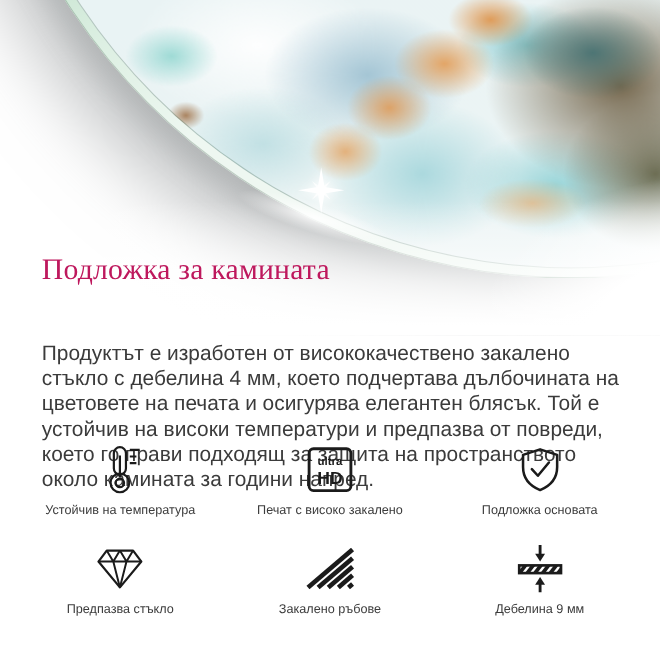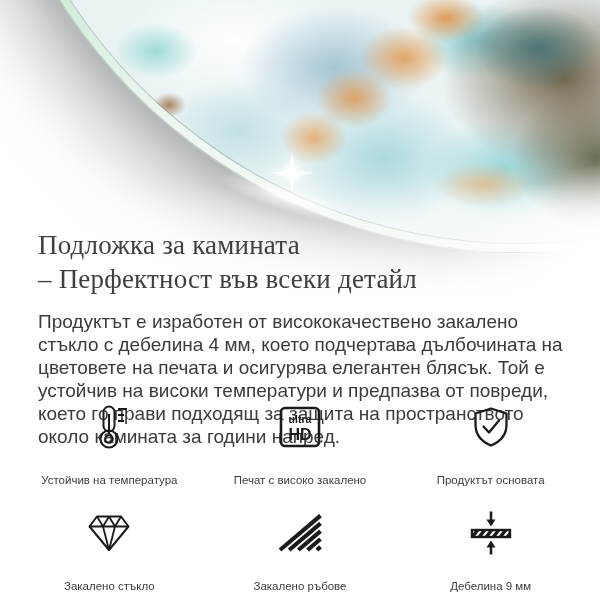--- a/index.html
+++ b/index.html
@@ -54,7 +54,7 @@
   .title{
     position:absolute;left:38px;top:228px;margin:0;
     font-family:"Liberation Serif",serif;font-weight:400;
-    font-size:27px;line-height:34px;color:#404040;letter-spacing:0.2px;
+    font-size:27px;line-height:34px;color:#be185d;letter-spacing:0.2px;
   }
   .desc{
     position:absolute;left:38px;top:310px;margin:0;width:528px;

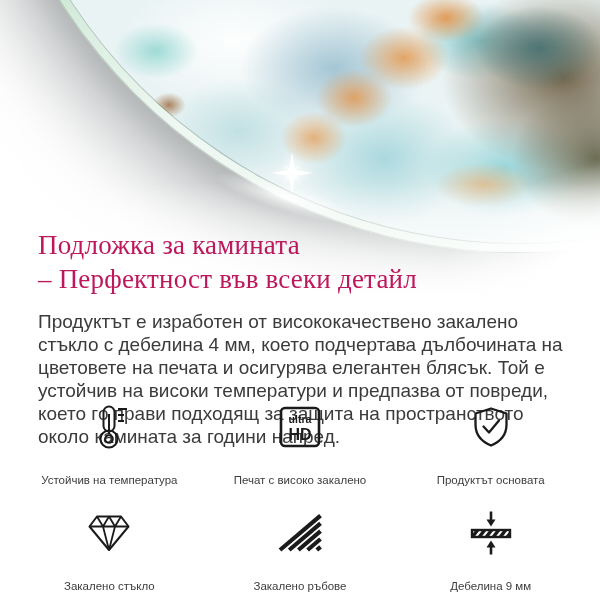--- a/index.html
+++ b/index.html
@@ -92,7 +92,6 @@
 
   <h1 class="title">
     <span>Подложка за камината</span><br>
-    <span>– Перфектност във всеки детайл</span>
   </h1>
 
   <p class="desc">Продуктът е изработен от висококачествено закалено стъкло с дебелина 4 мм, което подчертава дълбочината на цветовете на печата и осигурява елегантен блясък. Той е устойчив на високи температури и предпазва от повреди, което го прави подходящ за защита на пространството около камината за години напред.</p>

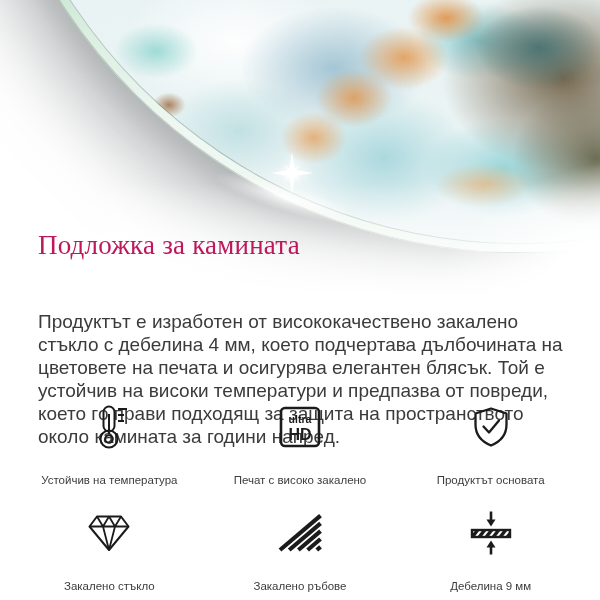--- a/index.html
+++ b/index.html
@@ -68,7 +68,7 @@
   }
   .cell{display:flex;flex-direction:column;align-items:center;}
   .icon-box{height:50px;display:flex;align-items:center;justify-content:center;}
-  .feature-label{margin-top:22px;font-size:11.5px;color:#3c3c3c;}
+  .feature-label{margin-top:6px;font-size:11.5px;color:#3c3c3c;}
   .ico{stroke:#1b1b1b;fill:none;}
   .ico text{stroke:none;fill:#1b1b1b;font-family:"Liberation Sans",sans-serif;}
 </style>

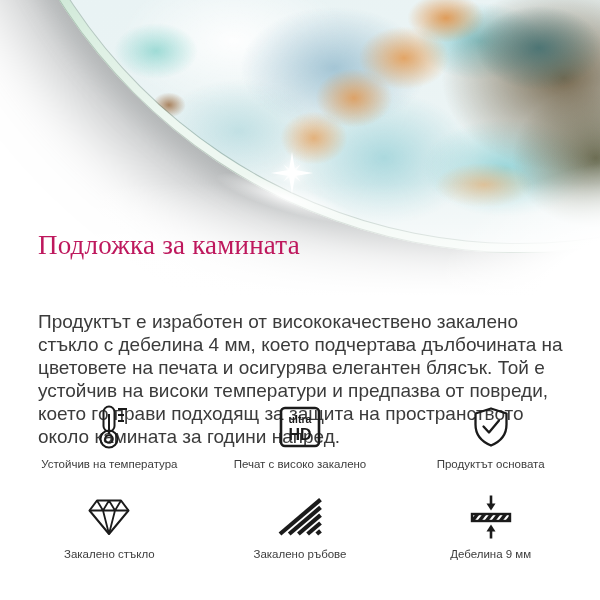--- a/index.html
+++ b/index.html
@@ -131,7 +131,7 @@
           <path d="M14.5 21.5 L20 27.5 L30 15.5" stroke-width="2.3" stroke-linecap="round" stroke-linejoin="round"></path>
         </svg>
       </div>
-      <div class="feature-label">Продуктът основата</div>
+      <div class="feature-label">Подложка основата</div>
     </div>
 
     <div class="cell">

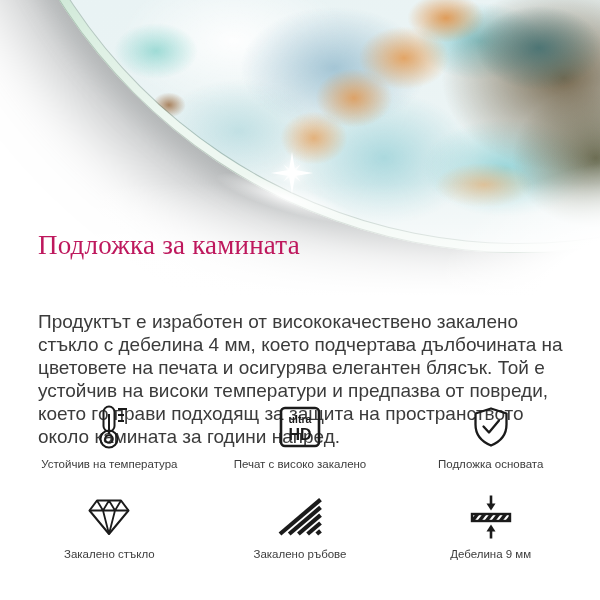--- a/index.html
+++ b/index.html
@@ -141,7 +141,7 @@
           <path d="M3.5 13.5 H42.5 M11 3.5 L17 13.5 L23 37 M35 3.5 L29 13.5 L23 37 M23 3.5 L17 13.5 M23 3.5 L29 13.5" stroke-width="1.8" stroke-linejoin="round"></path>
         </svg>
       </div>
-      <div class="feature-label">Закалено стъкло</div>
+      <div class="feature-label">Предпазва стъкло</div>
     </div>
 
     <div class="cell">

